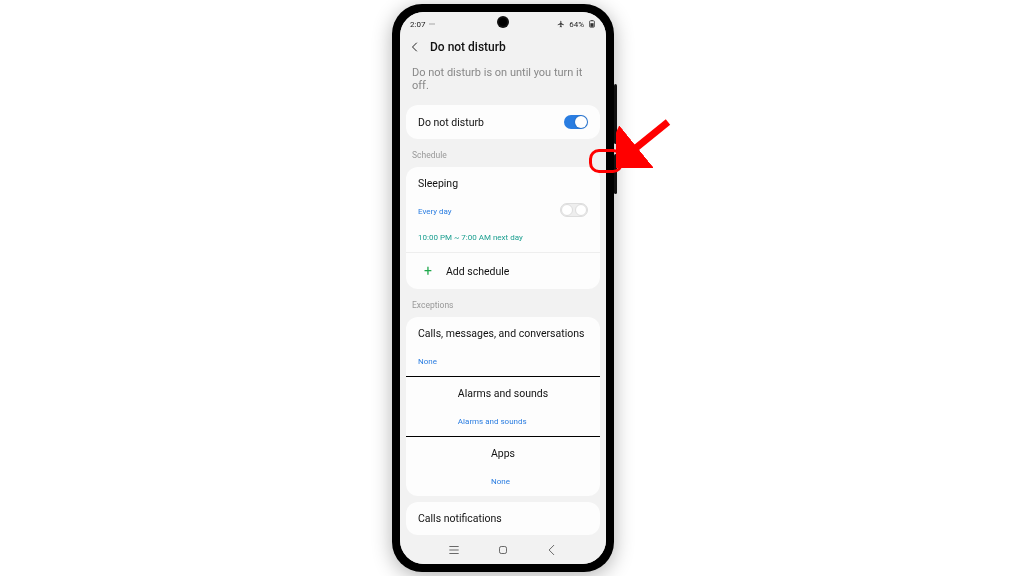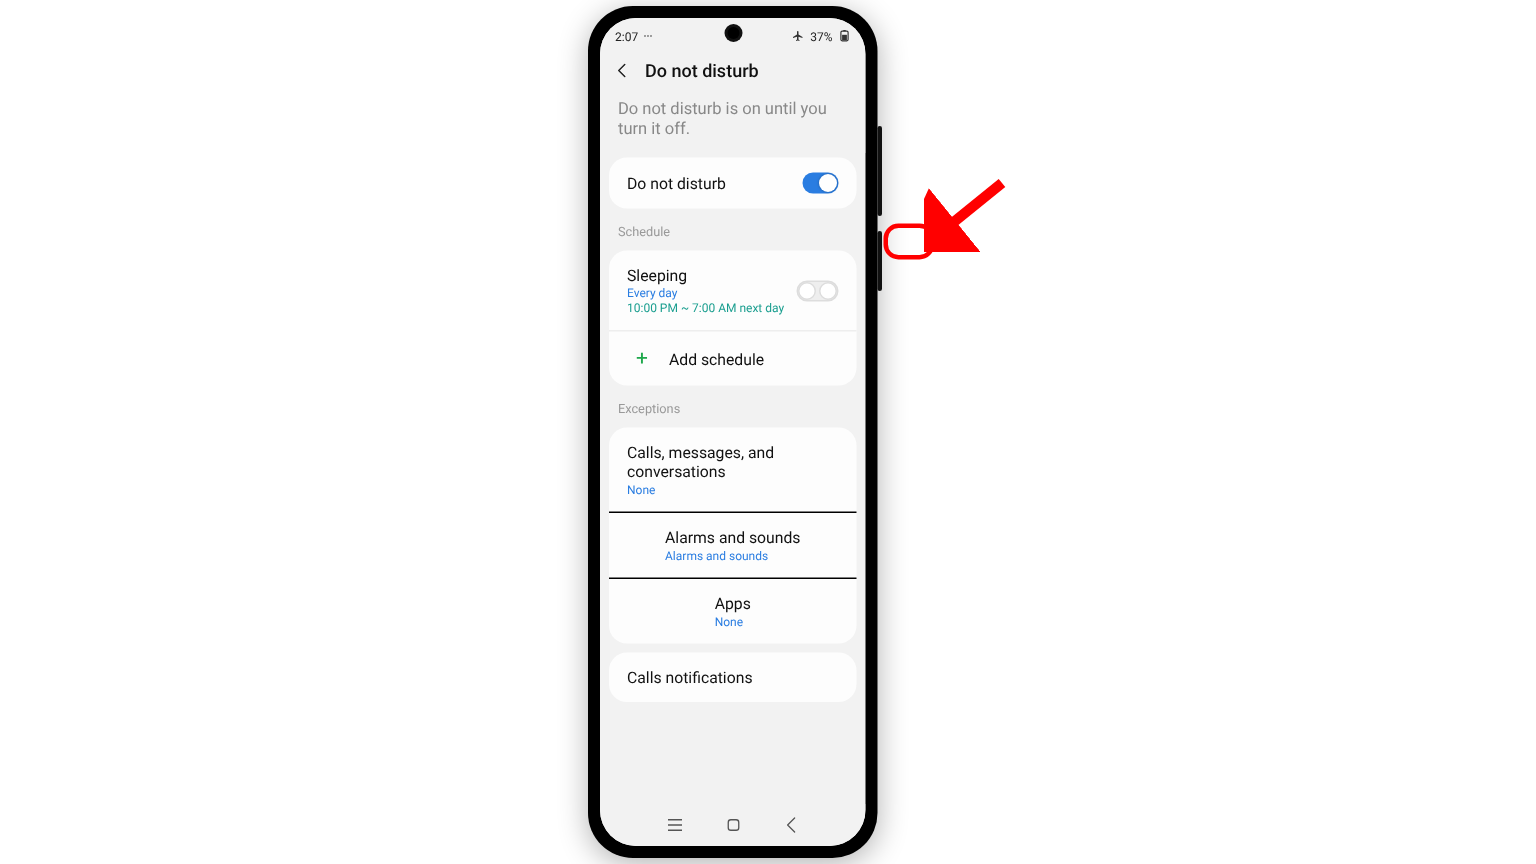--- a/index.html
+++ b/index.html
@@ -16,7 +16,7 @@
     position: absolute;
     left: 392px;
     top: 4px;
-    width: 193px;
+    width: 222px;
     height: 568px;
     background: #000;
     border-radius: 30px;

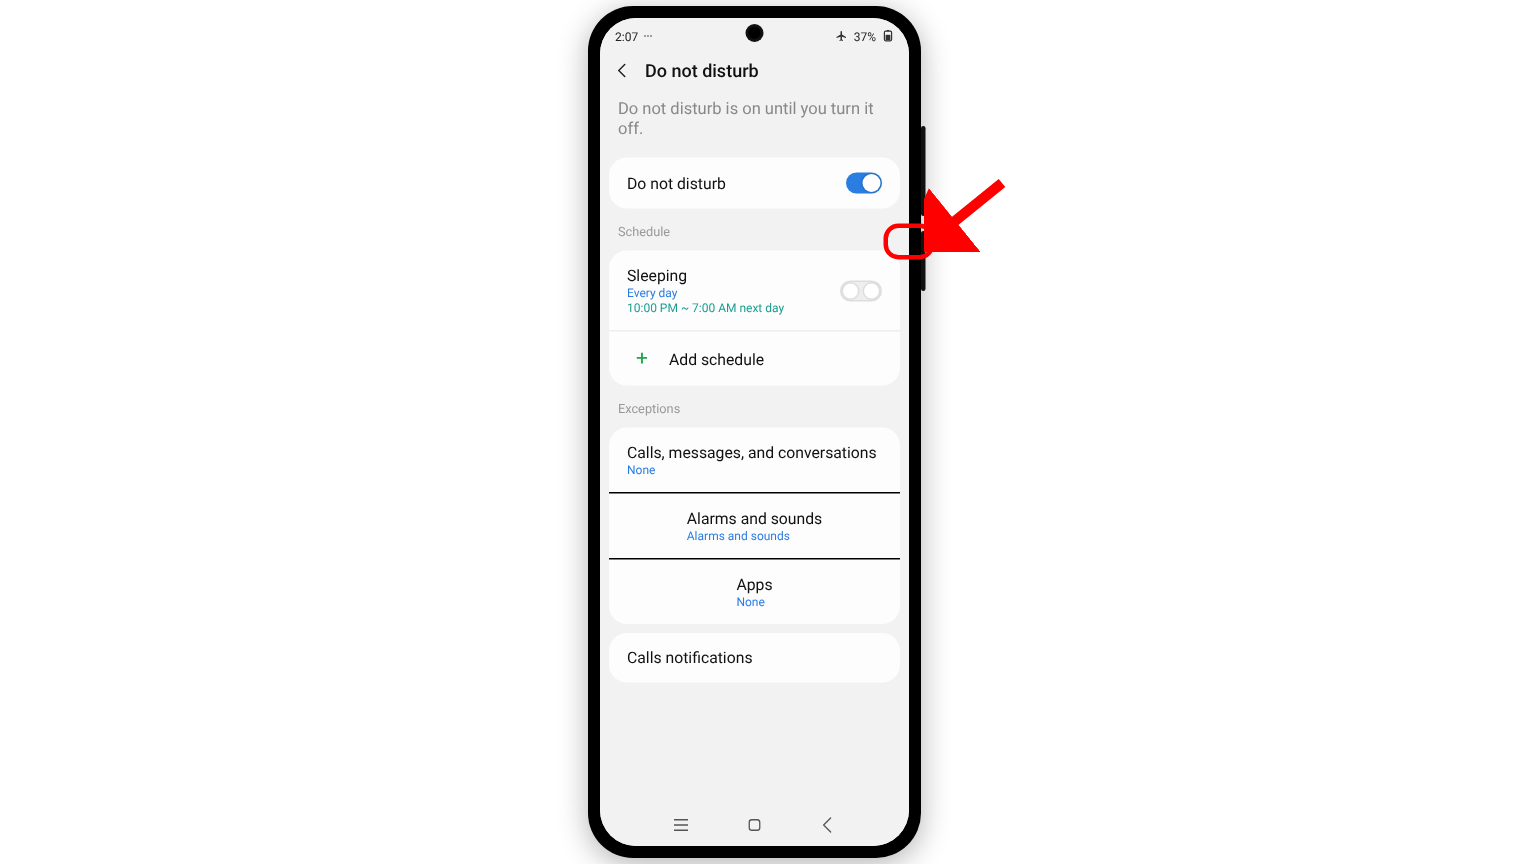--- a/index.html
+++ b/index.html
@@ -252,7 +252,7 @@
         <svg width="8" height="8" viewBox="0 0 24 24">
             <path fill="#333" d="M21 16v-2l-8-5V3.5A1.5 1.5 0 0 0 11.5 2 1.5 1.5 0 0 0 10 3.5V9l-8 5v2l8-2.5V19l-2 1.5V22l3.5-1 3.5 1v-1.5L13 19v-5.5l8 2.5z"></path>
           </svg>
-        <span>37%</span>
+        <span>64%</span>
         <svg width="8" height="8" viewBox="0 0 10 10">
             <rect x="2" y="1" width="6" height="8" rx="1" fill="none" stroke="#333" stroke-width="1"></rect>
             <rect x="3" y="4" width="4" height="4.5" fill="#333"></rect>

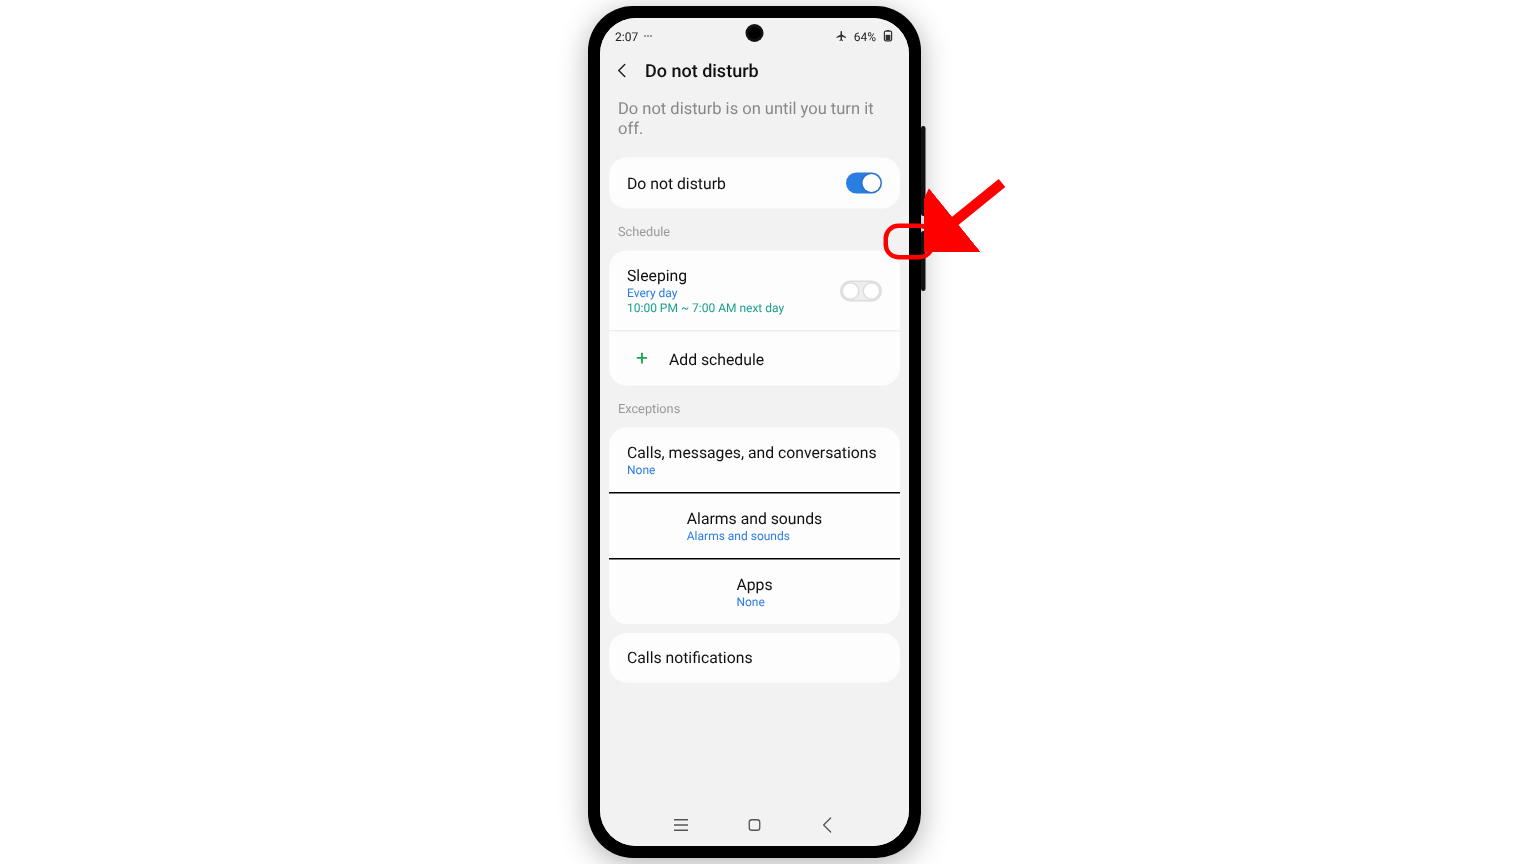--- a/index.html
+++ b/index.html
@@ -133,7 +133,7 @@
   .row-sub {
     font-size: 8px;
     color: #2a7de1;
-    margin-top: 1px;
+    margin-top: 17px;
   }
   .row-sub.teal { color: #1a9e8f; text-align: right; }
   .section-header {

